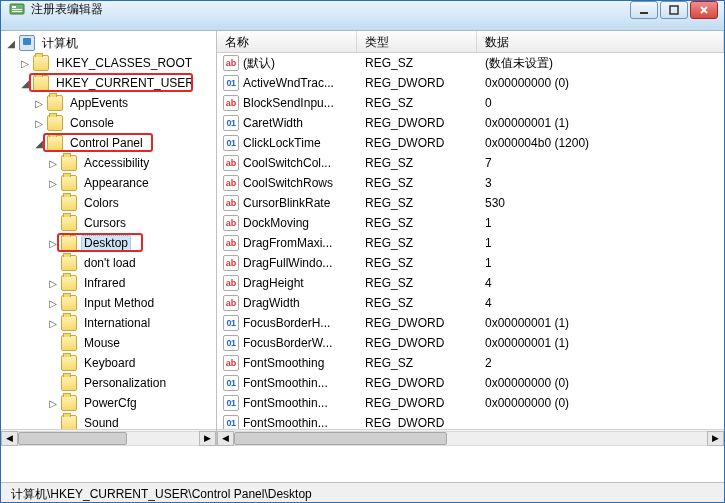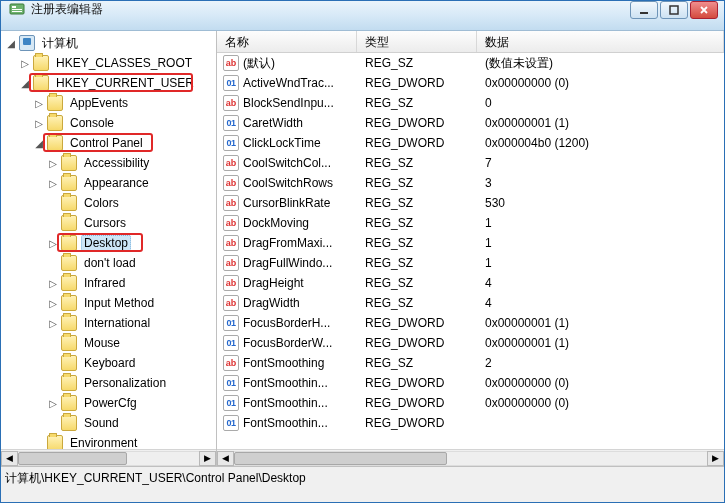--- a/index.html
+++ b/index.html
@@ -77,7 +77,7 @@
   .hscroll .arrow{width:17px;height:15px;border:1px solid #b8b8b8;background:#e8e8e8;display:flex;align-items:center;justify-content:center;font-size:9px;}
   .hscroll .track{flex:1;height:15px;background:#efefef;position:relative;border-top:1px solid #ddd;border-bottom:1px solid #ddd;}
   .hscroll .thumb{position:absolute;top:0;bottom:0;background:#cfcfcf;border:1px solid #a8a8a8;border-radius:2px;}
-  .statusbar{height:36px;border-top:1px solid #c0c0c0;background:#f0f0f0;padding:3px 4px 0;font-size:12px;}
+  .statusbar{height:20px;border-top:1px solid #c0c0c0;background:#f0f0f0;padding:3px 10px 0;font-size:12px;margin-top:36px;}
   .ellipsis{overflow:hidden;text-overflow:ellipsis;white-space:nowrap;}
 </style>
 </head>

